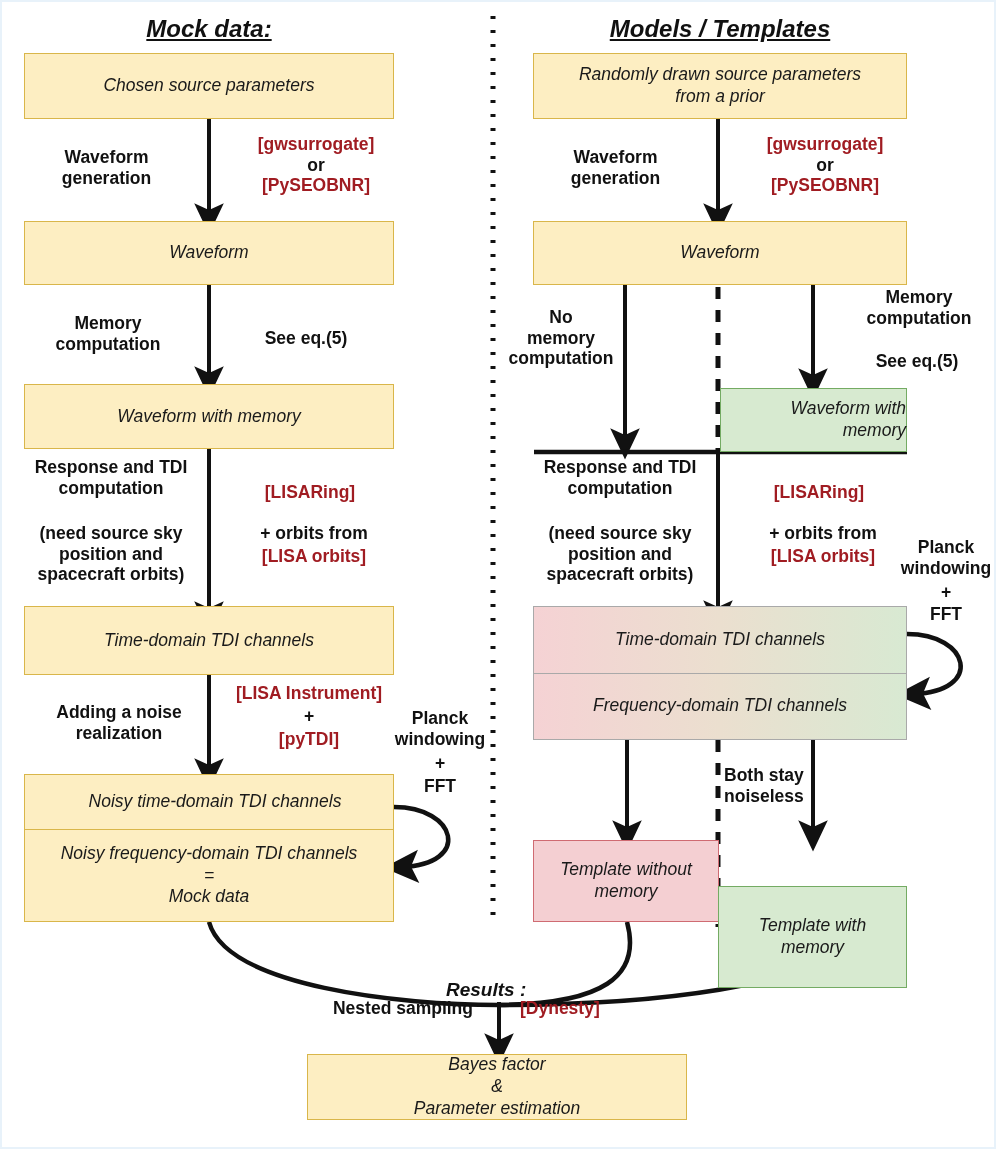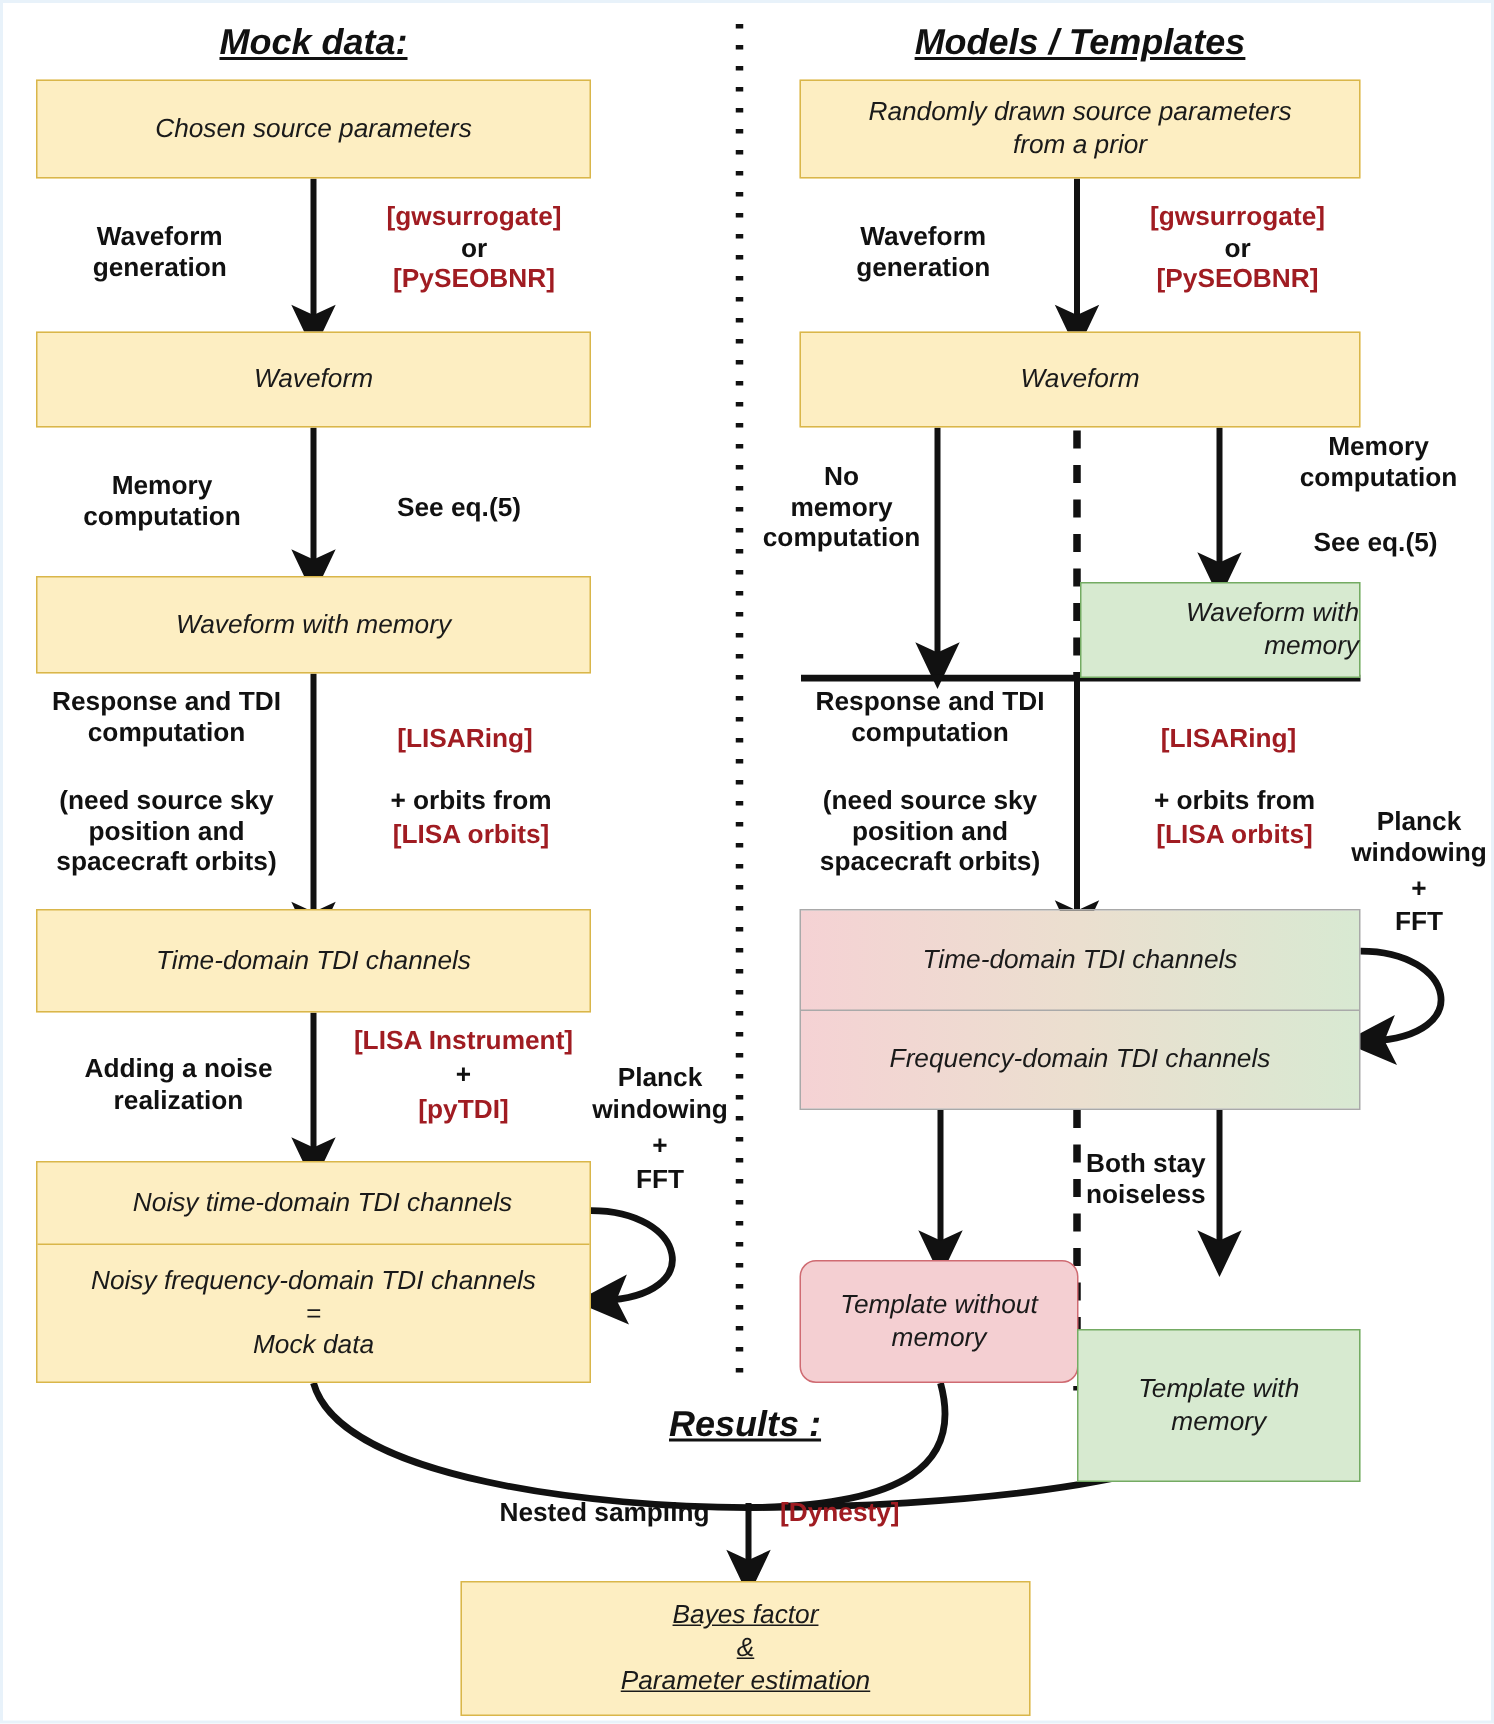--- a/index.html
+++ b/index.html
@@ -138,7 +138,7 @@
     </div>
   </div>
 
-  <div class="box pink" style="left:531px;top:838px;width:186px;height:82px;border-radius:11px;">
+  <div class="box pink" style="left:531px;top:838px;width:186px;height:82px;">
     <span>Template without</span>
     <span>memory</span>
   </div>

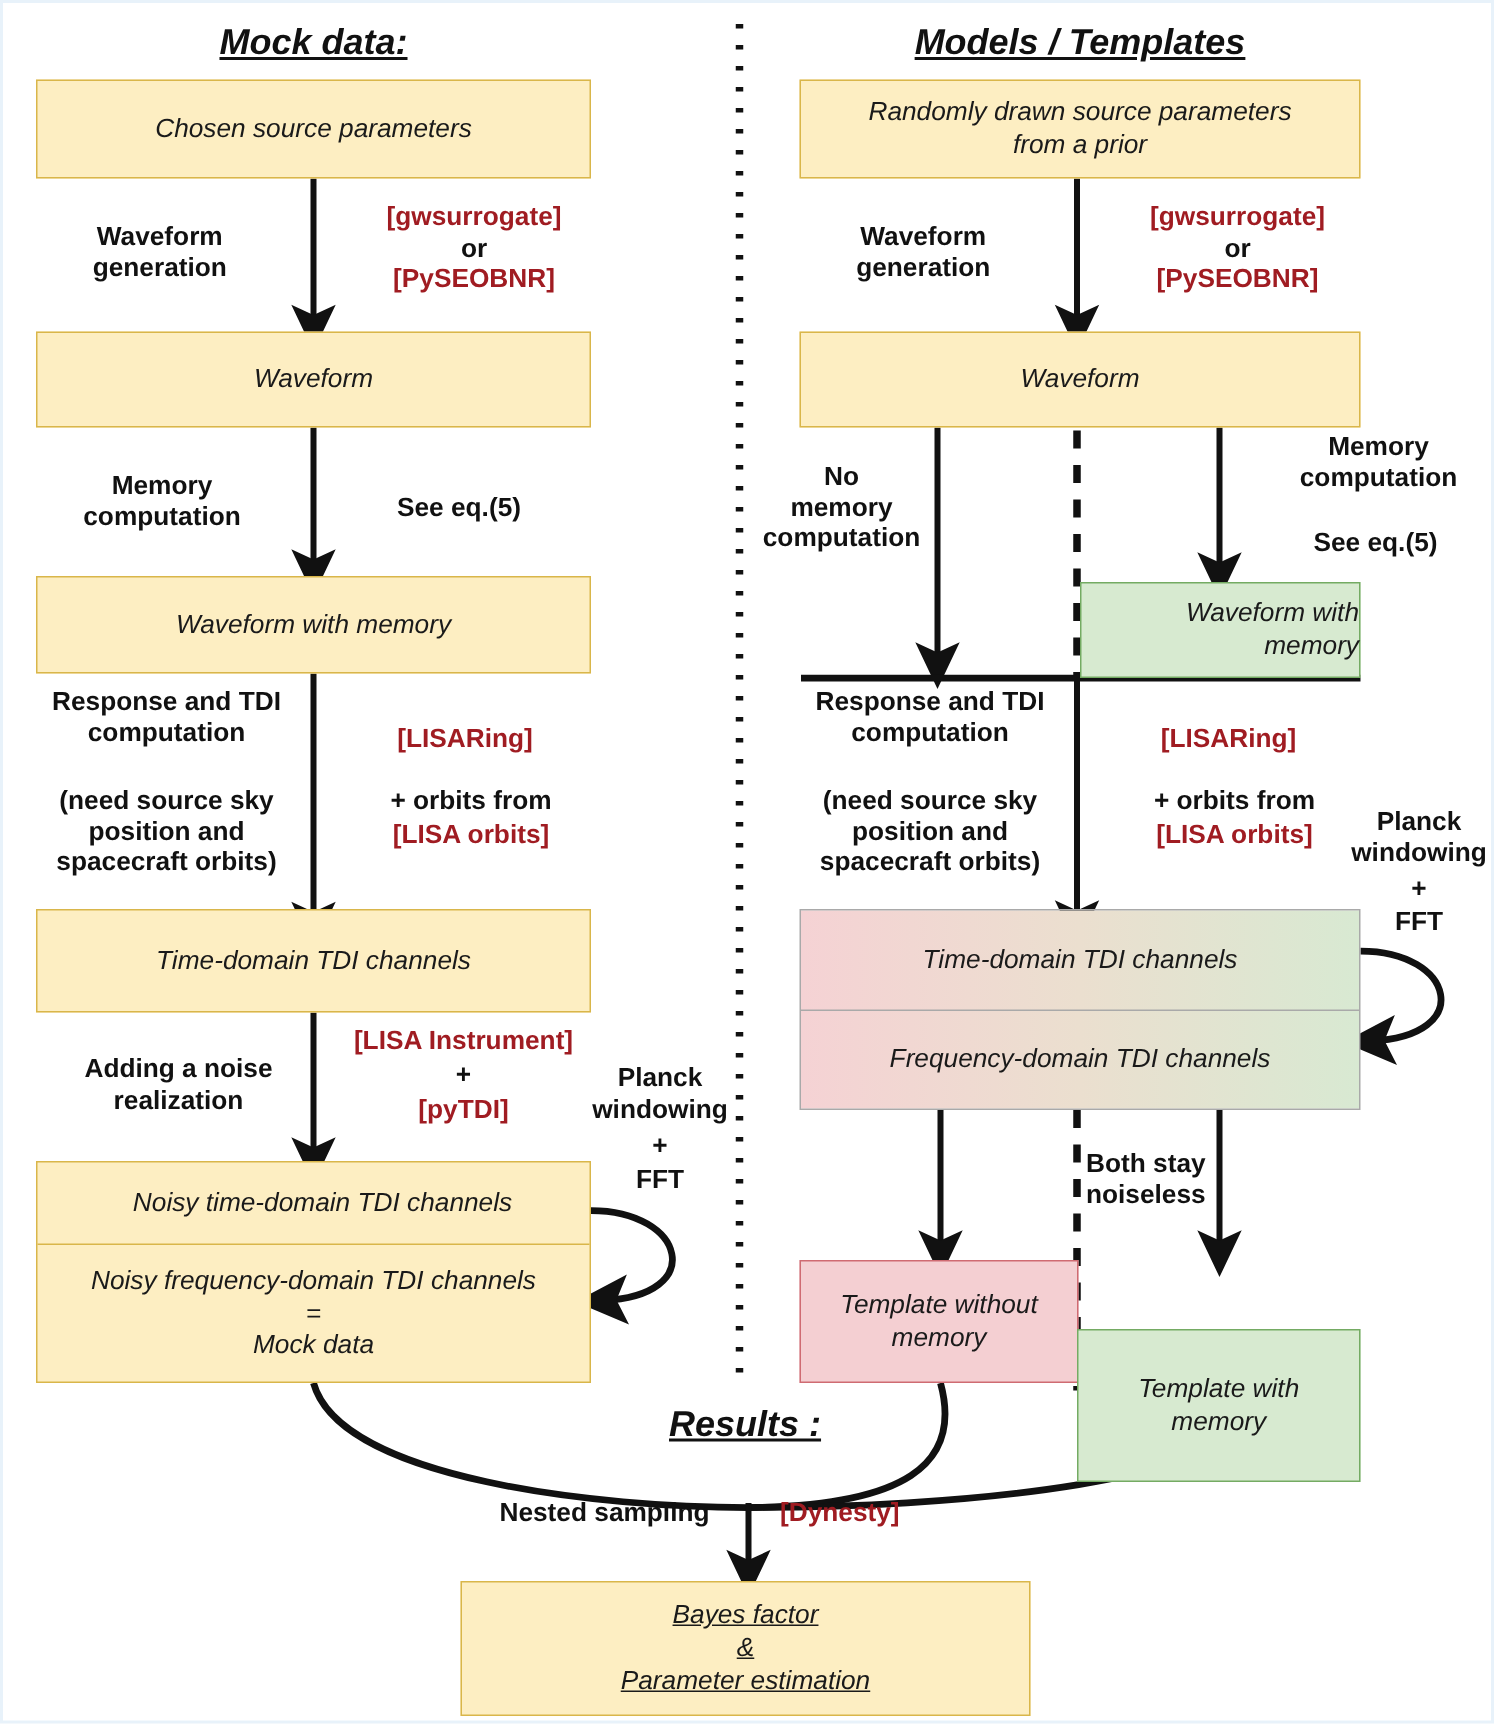--- a/index.html
+++ b/index.html
@@ -24,8 +24,8 @@
   .lbl{position:absolute;font-weight:bold;font-size:17.5px;color:#111;
        text-align:center;line-height:1.18;}
   .pkg{color:#a01c22;}
-  .results{position:absolute;font-weight:bold;font-style:italic;font-size:24px;
-           color:#111;text-decoration:underline;white-space:nowrap;}
+  .results{position:absolute;font-weight:bold;font-style:italic;font-size:19px;
+           color:#111;white-space:nowrap;margin-top:43px;}
   .splitrow{display:flex;width:100%;height:100%;flex-direction:column;}
   .half{flex:1;display:flex;align-items:center;justify-content:center;text-align:center;}
   .half.top{border-bottom:1.4px solid #d9b64a;}

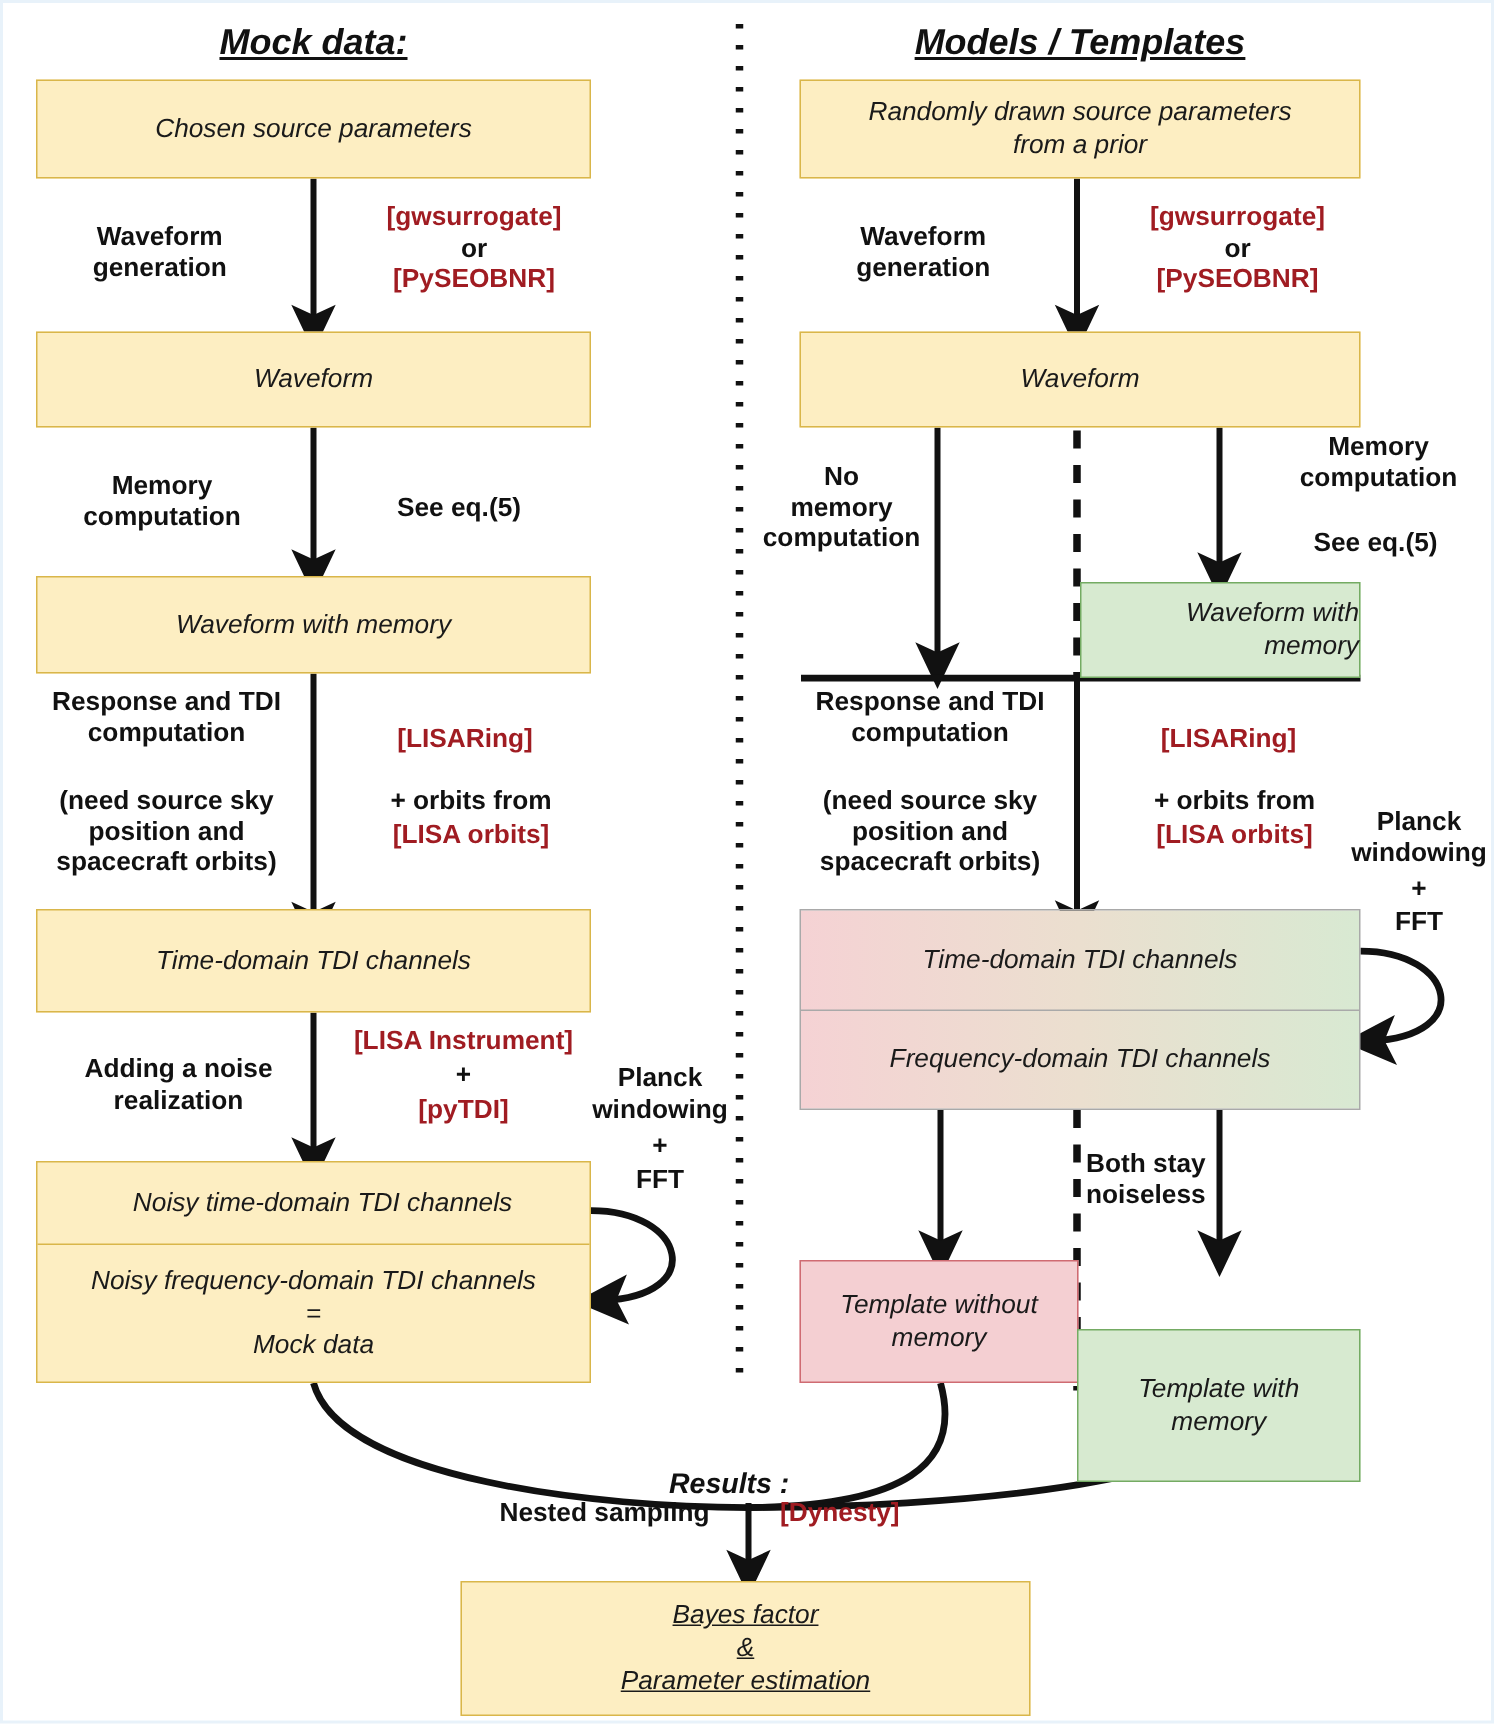--- a/index.html
+++ b/index.html
@@ -148,7 +148,7 @@
     <span>memory</span>
   </div>
 
-  <div class="box yellow" style="left:305px;top:1052px;width:380px;height:90px;text-decoration:underline;">
+  <div class="box yellow" style="left:305px;top:1052px;width:380px;height:66px;">
     <span>Bayes factor</span>
     <span>&amp;</span>
     <span>Parameter estimation</span>

